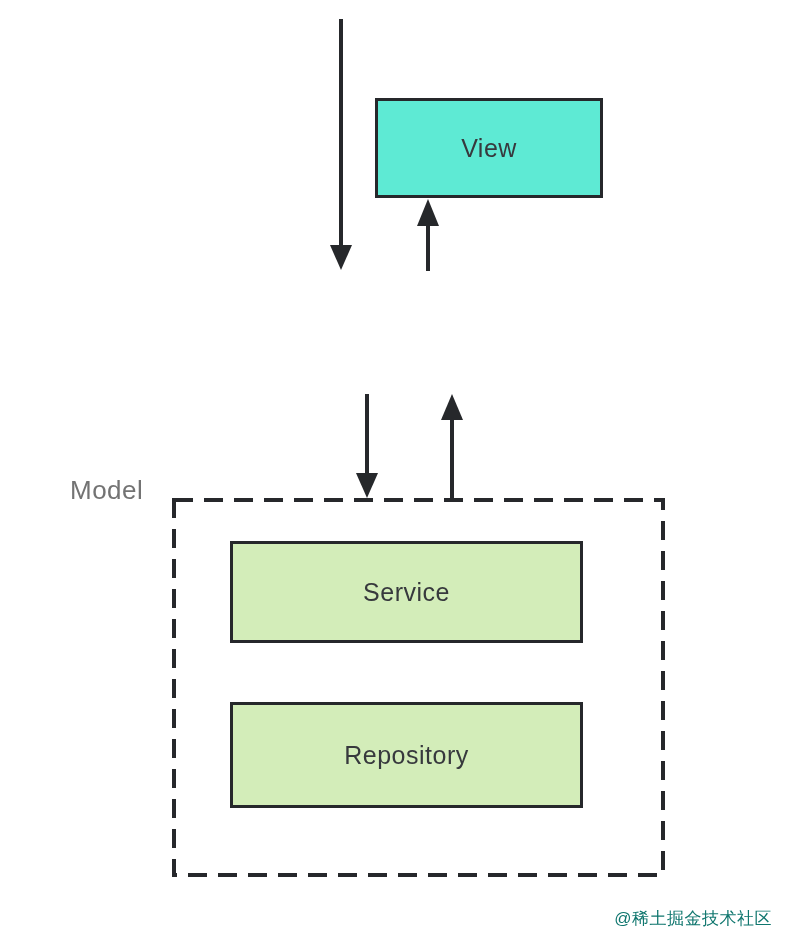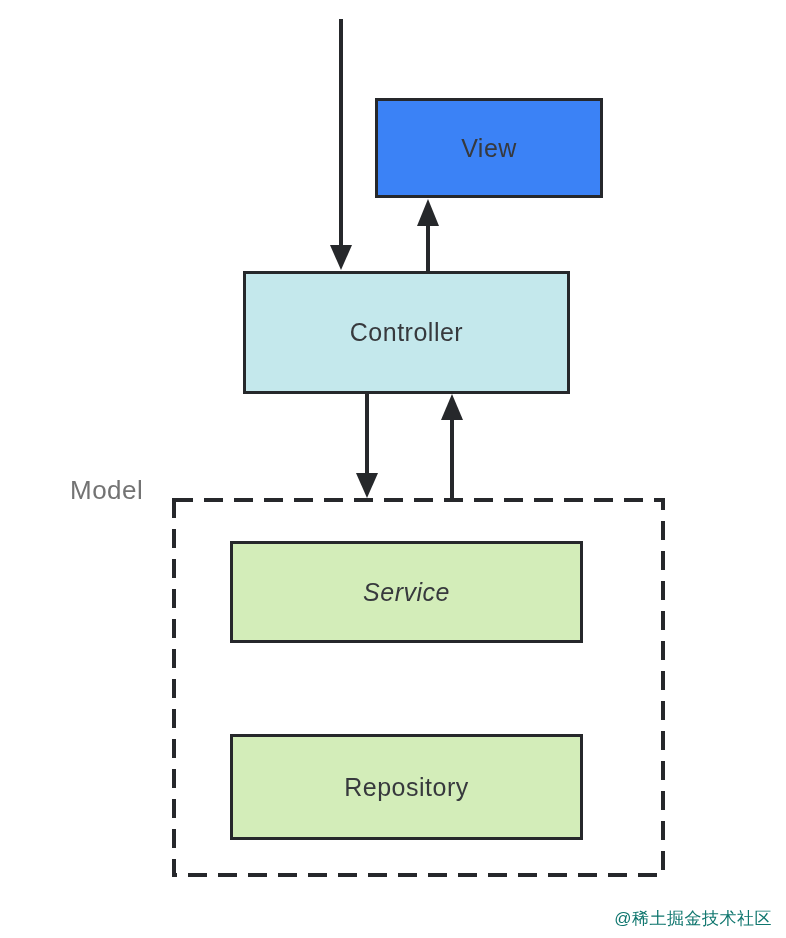--- a/index.html
+++ b/index.html
@@ -84,7 +84,7 @@
     </g>
   </svg>
 
-  <div class="box box-view" style="background-color: #3b82f6;">
+  <div class="box box-view" style="background-color: #5eead4;">
     <span>View</span>
   </div>
 

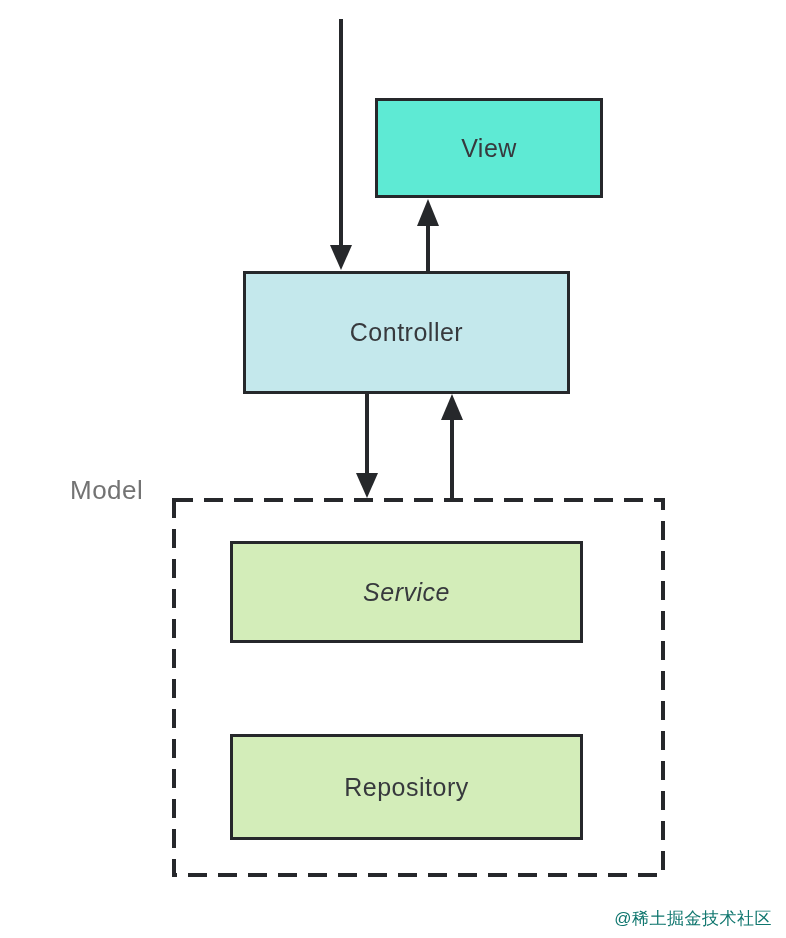--- a/index.html
+++ b/index.html
@@ -88,9 +88,6 @@
     <span>View</span>
   </div>
 
-  <div class="box box-controller" style="background-color: rgb(196, 232, 236);">
-    <span>Controller</span>
-  </div>
 
   <div class="model-label">Model</div>
 

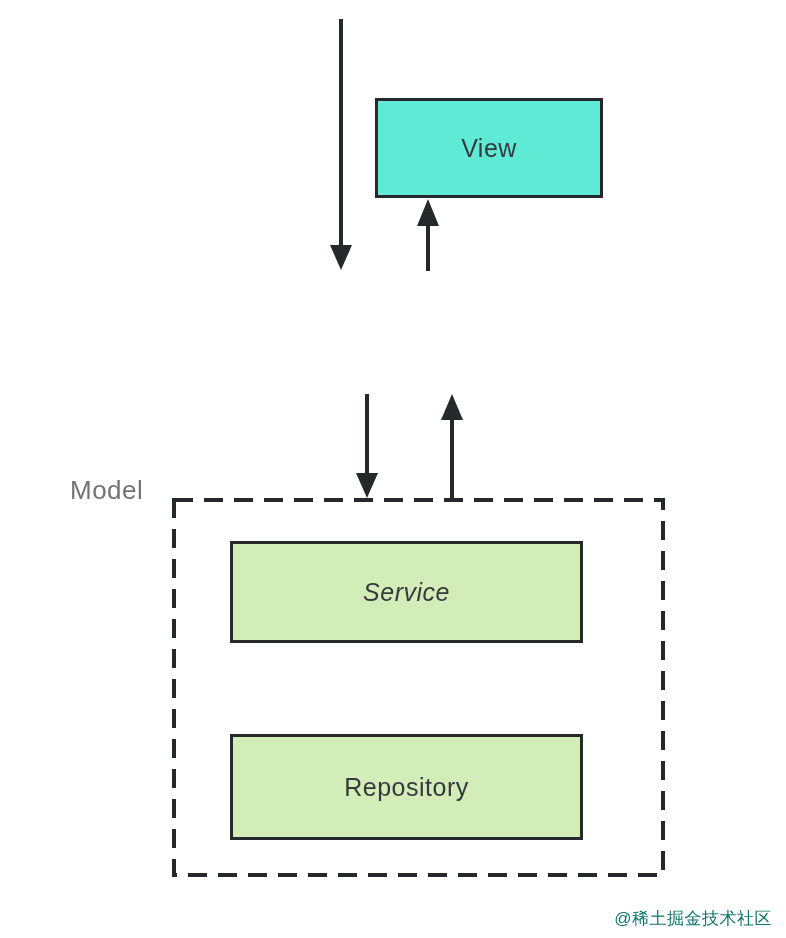--- a/index.html
+++ b/index.html
@@ -91,7 +91,7 @@
 
   <div class="model-label">Model</div>
 
-  <div class="box box-service" style="background-color: rgb(211, 237, 185); font-style: italic;">
+  <div class="box box-service" style="background-color: rgb(211, 237, 185);">
     <span>Service</span>
   </div>
 

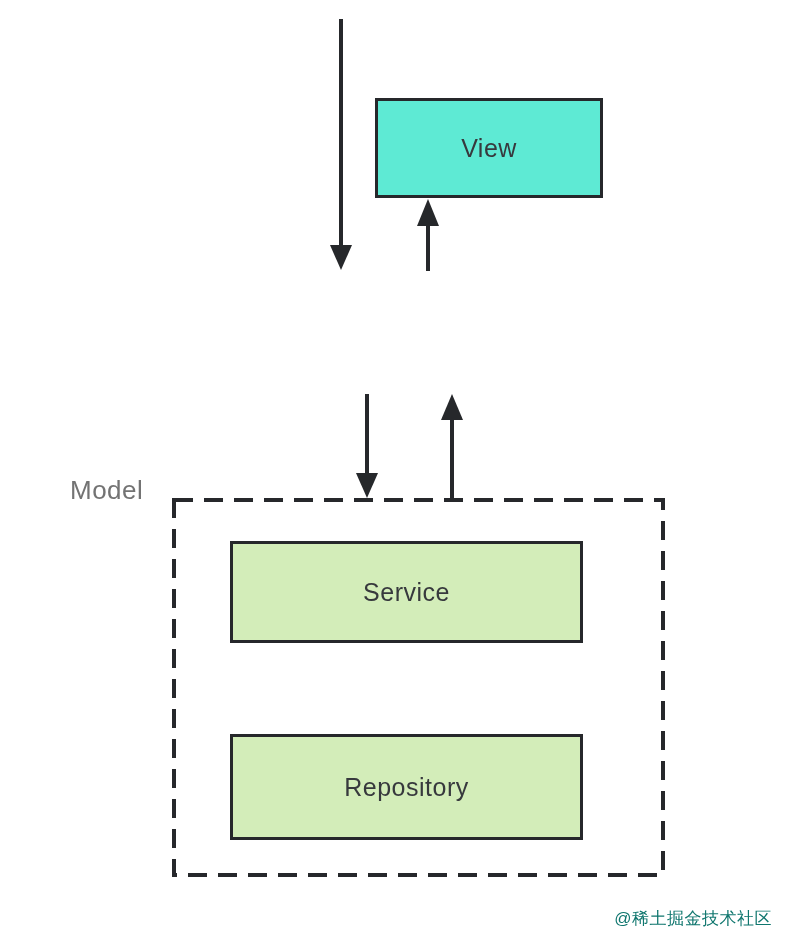--- a/index.html
+++ b/index.html
@@ -36,7 +36,7 @@
   .box-view       { left: 375px; top:  98px; width: 228px; height: 100px; }
   .box-controller { left: 243px; top: 271px; width: 327px; height: 123px; }
   .box-service    { left: 230px; top: 541px; width: 353px; height: 102px; }
-  .box-repository { left: 230px; top: 734px; width: 353px; height: 106px; }
+  .box-repository { left: 230px; top: 702px; width: 353px; height: 106px; }
   .model-label {
     position: absolute;
     left: 70px;

